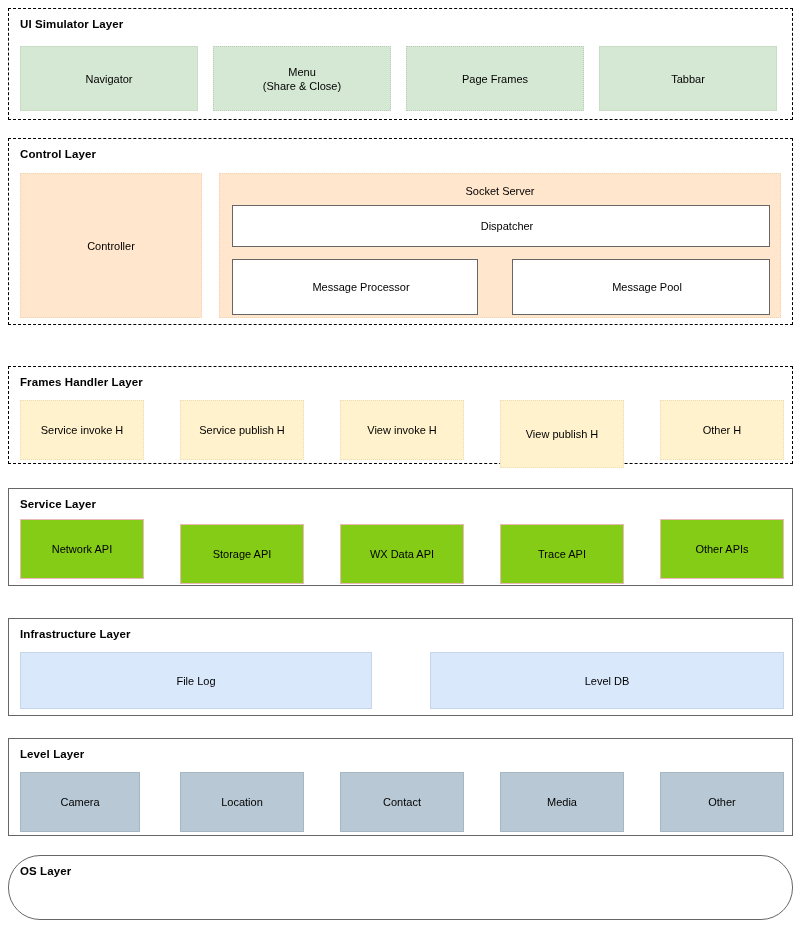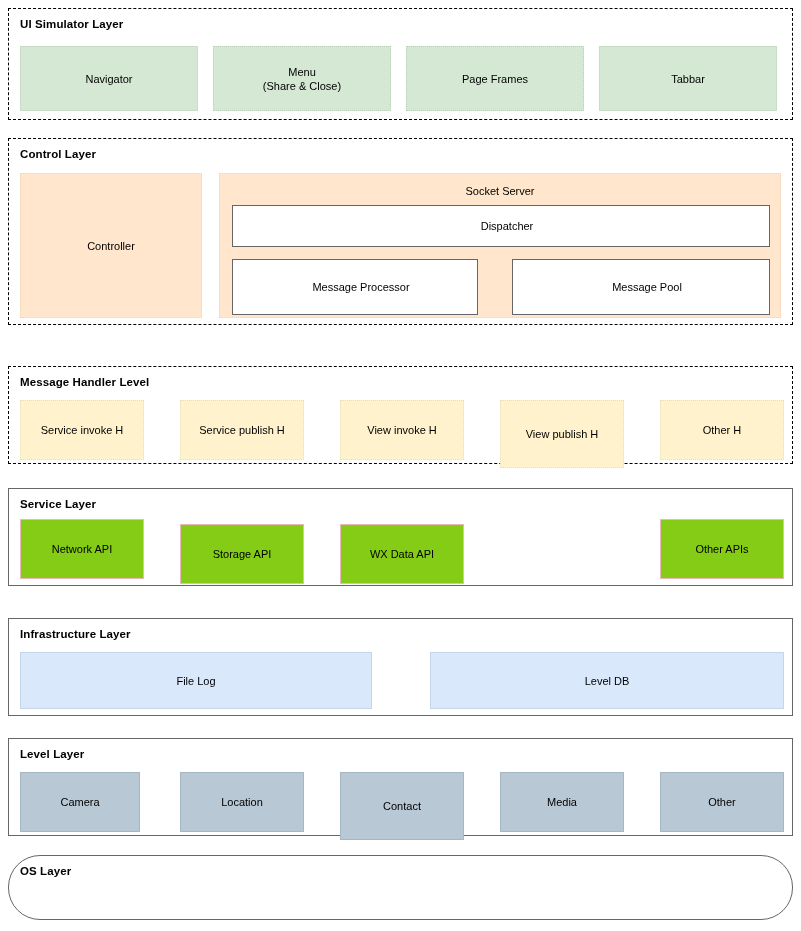--- a/index.html
+++ b/index.html
@@ -129,7 +129,7 @@
   </div>
 
   <div class="layer dashed" style="left:8px; top:366px; width:785px; height:98px;">
-    <div class="layer-title">Message Handler Level</div>
+    <div class="layer-title">Frames Handler Layer</div>
 
     <div class="node fill-yellow" style="left:11px; top:33px; width:124px; height:60px;">
       <span class="lbl">Service invoke H</span>

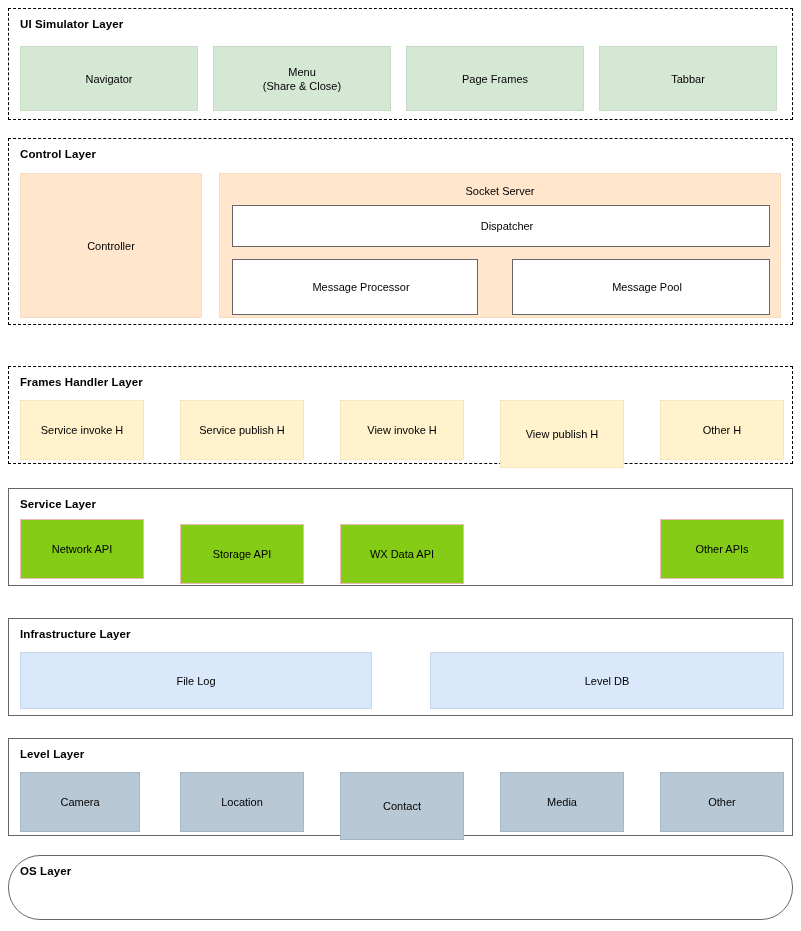--- a/index.html
+++ b/index.html
@@ -160,6 +160,9 @@
     <div class="node fill-pink" style="left:331px; top:35px; width:124px; height:60px;">
       <span class="lbl">WX Data API</span>
     </div>
+    <div class="node fill-pink" style="left:491px; top:35px; width:124px; height:60px;">
+      <span class="lbl">Trace API</span>
+    </div>
     <div class="node fill-pink" style="left:651px; top:30px; width:124px; height:60px;">
       <span class="lbl">Other APIs</span>
     </div>

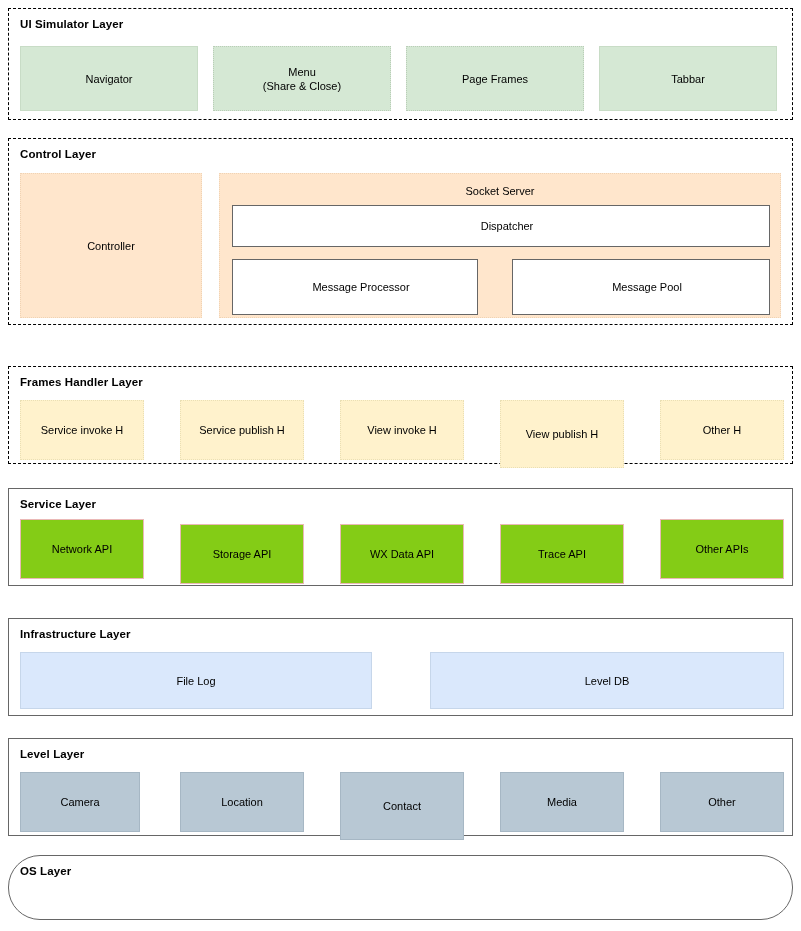--- a/index.html
+++ b/index.html
@@ -188,7 +188,7 @@
     <div class="node fill-gray" style="left:171px; top:33px; width:124px; height:60px;">
       <span class="lbl">Location</span>
     </div>
-    <div class="node fill-gray" style="left:331px; top:33px; width:124px; height:68px;">
+    <div class="node fill-gray" style="left:331px; top:33px; width:124px; height:60px;">
       <span class="lbl">Contact</span>
     </div>
     <div class="node fill-gray" style="left:491px; top:33px; width:124px; height:60px;">

